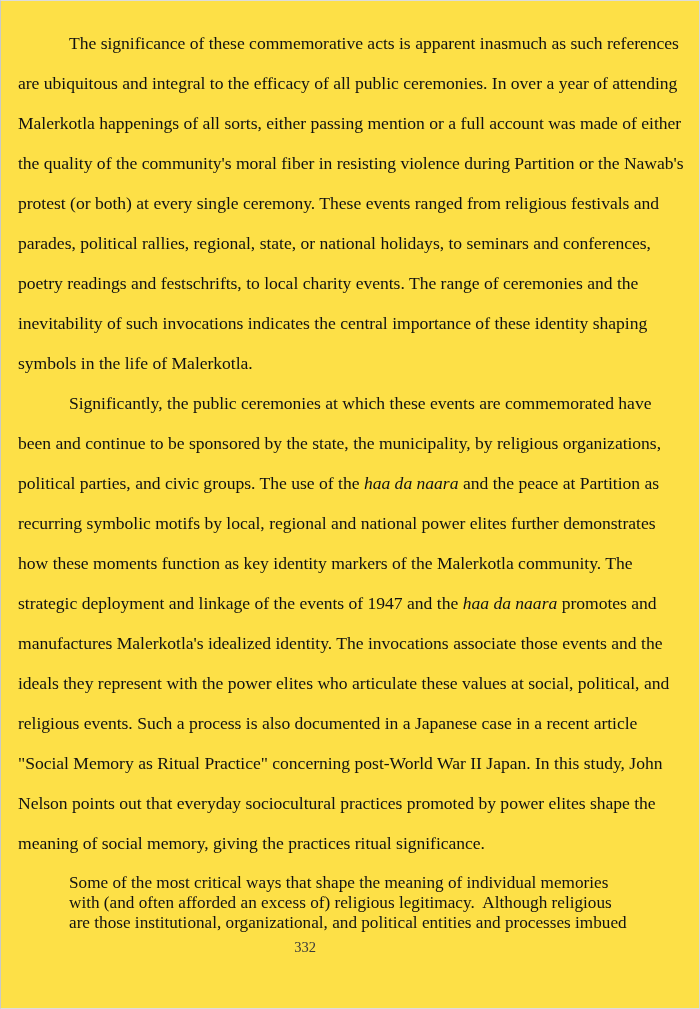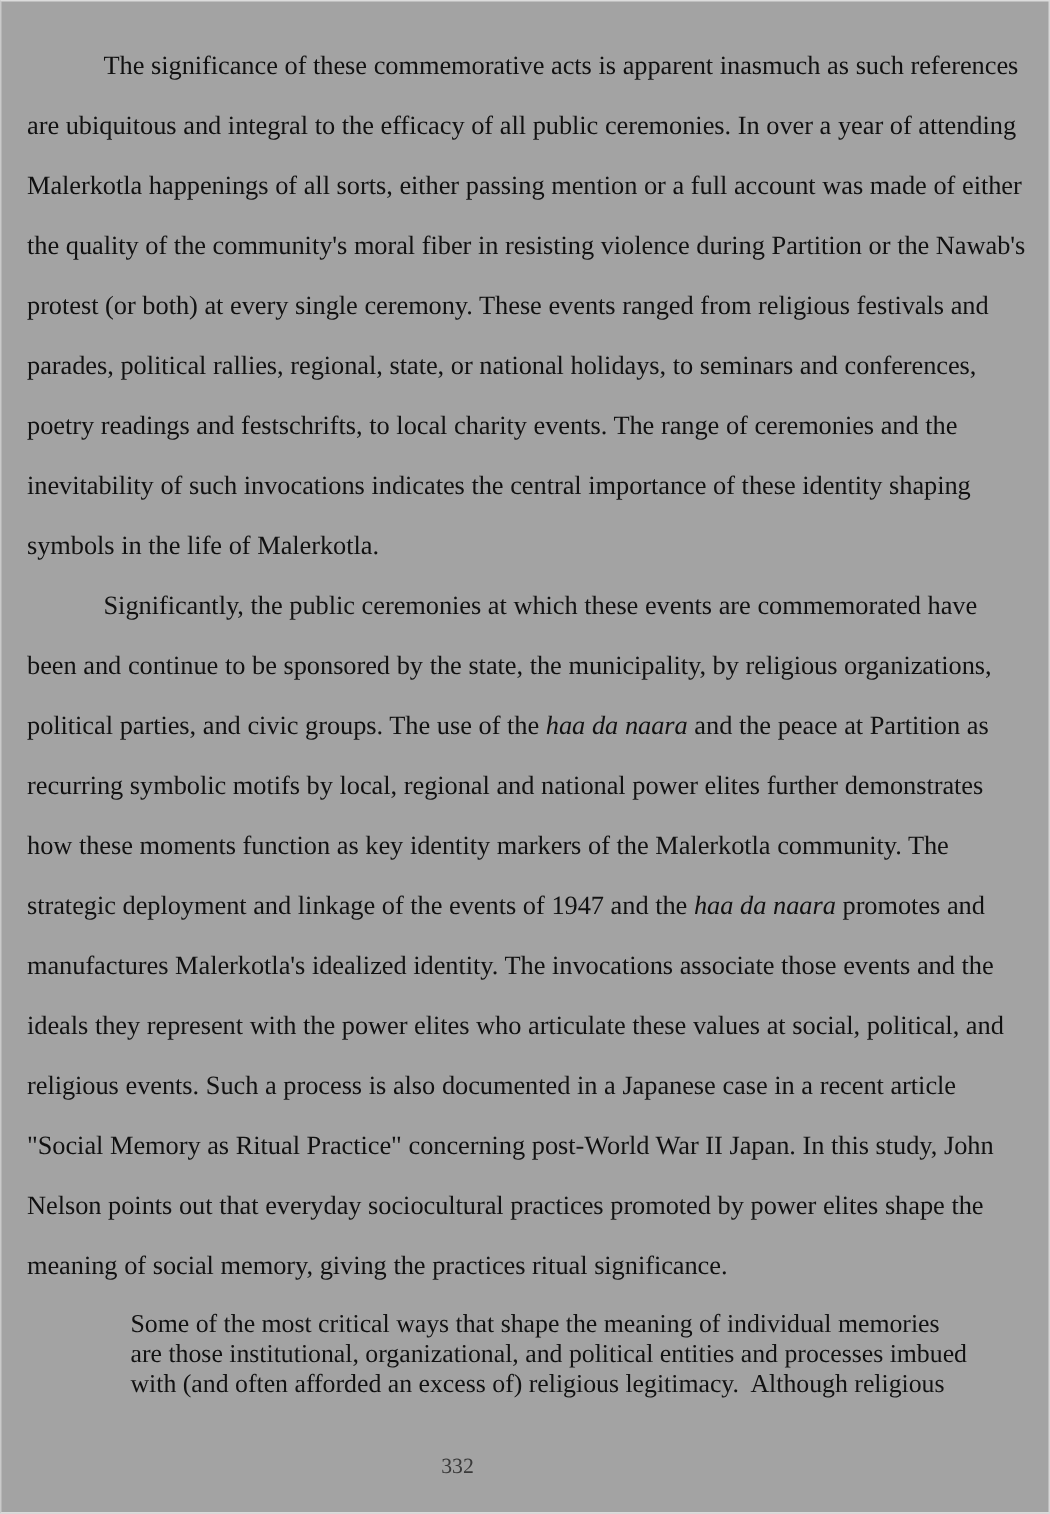--- a/index.html
+++ b/index.html
@@ -16,7 +16,7 @@
     position: relative;
     width: 700px;
     height: 1009px;
-    background: #a3a3a3;
+    background: #fde047;
     box-sizing: border-box;
     border-left: 1px solid #c9c9c9;
     border-right: 1px solid #d7d7d7;

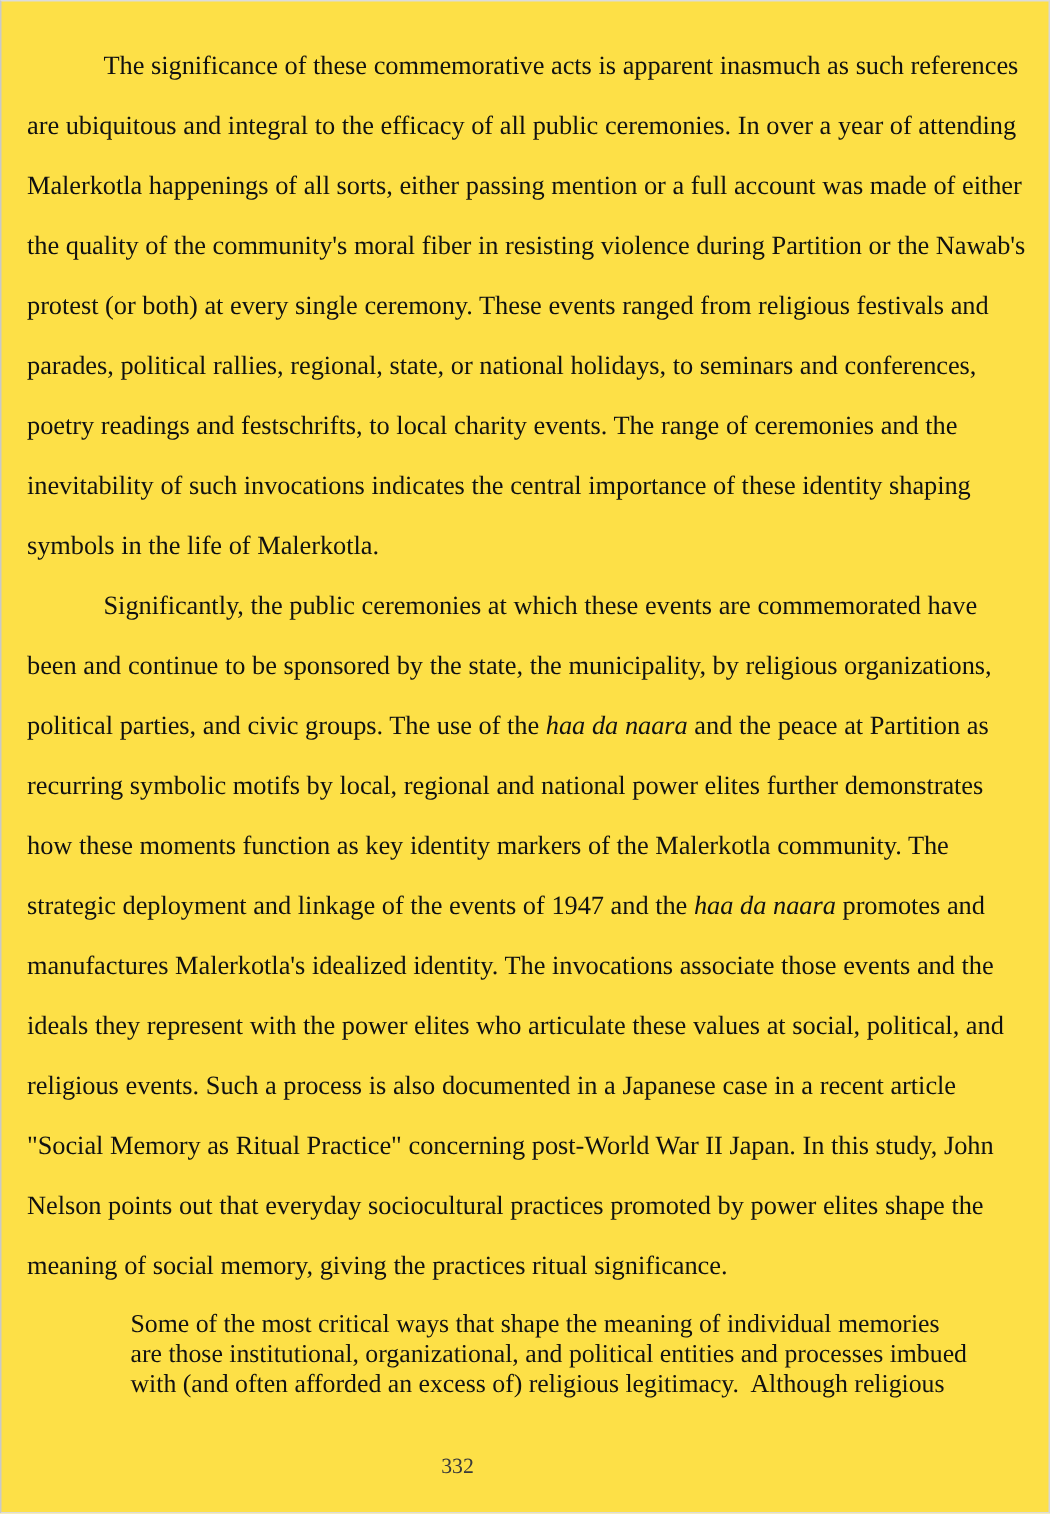--- a/index.html
+++ b/index.html
@@ -44,7 +44,7 @@
     margin-top: 0;
   }
   .blockquote {
-    margin: 10px 0 0 69px;
+    margin: 10px 0 0 51px;
     width: 575px;
     font-size: 17.2px;
     line-height: 20.2px;

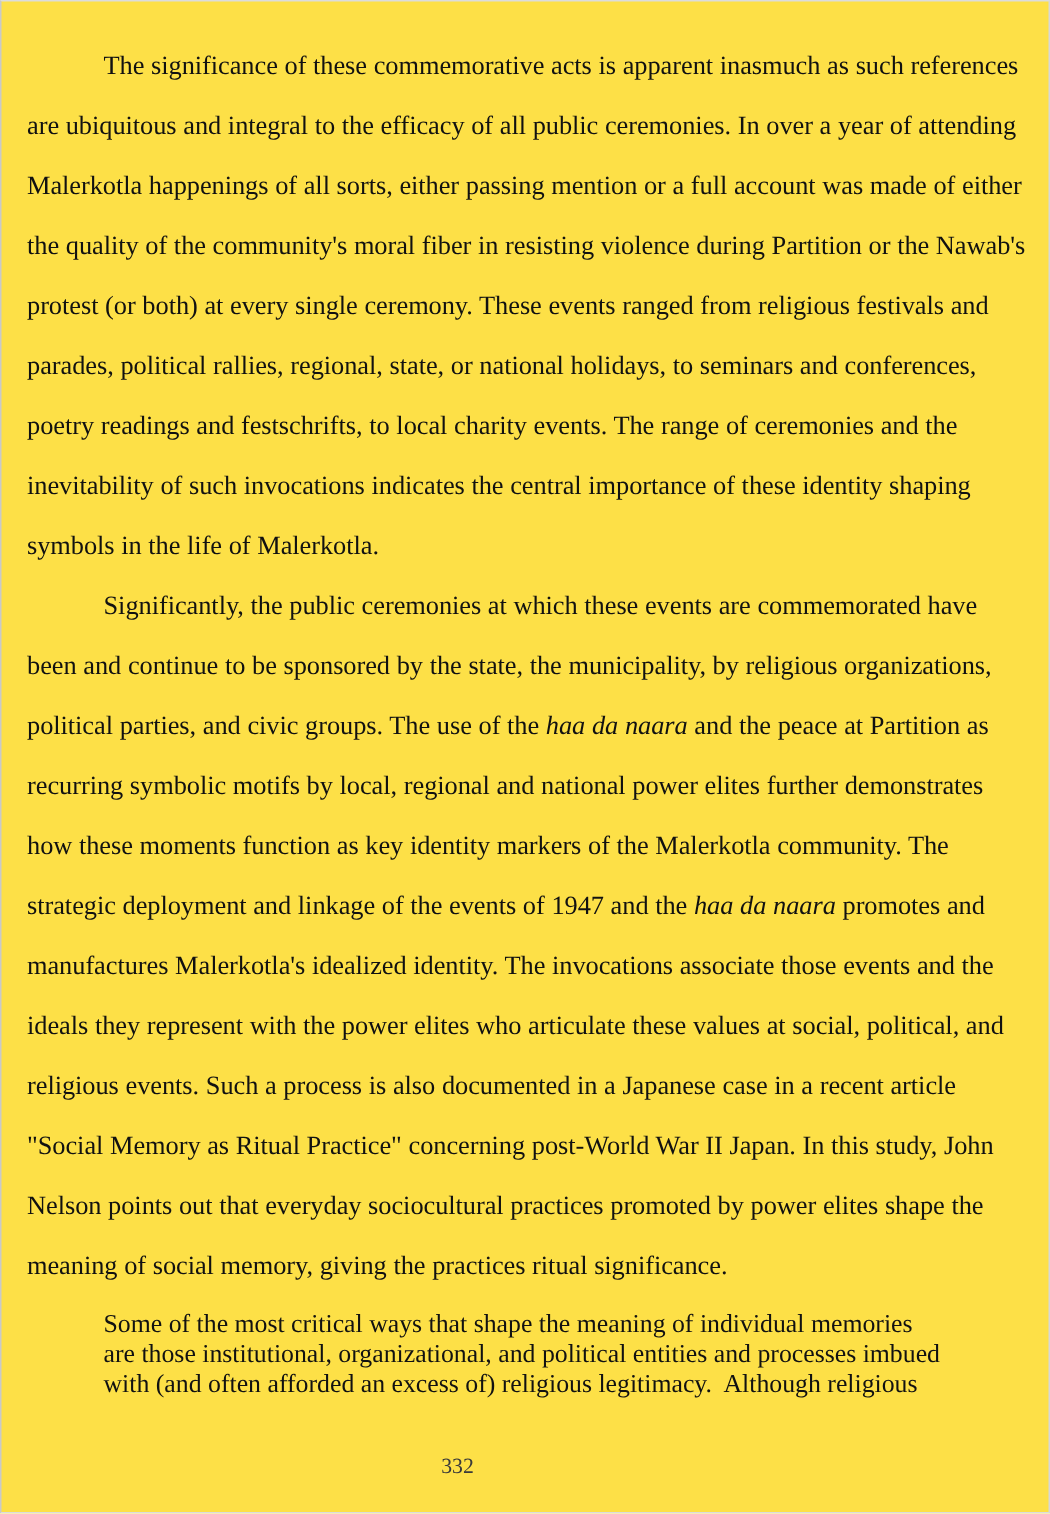--- a/index.html
+++ b/index.html
@@ -82,8 +82,8 @@
 
     <div class="blockquote">
       <span class="q-line">Some of the most critical ways that shape the meaning of individual memories</span>
+      <span class="q-line">with (and often afforded an excess of) religious legitimacy.  Although religious</span>
       <span class="q-line">are those institutional, organizational, and political entities and processes imbued</span>
-      <span class="q-line">with (and often afforded an excess of) religious legitimacy.  Although religious</span>
     </div>
 
   </div>

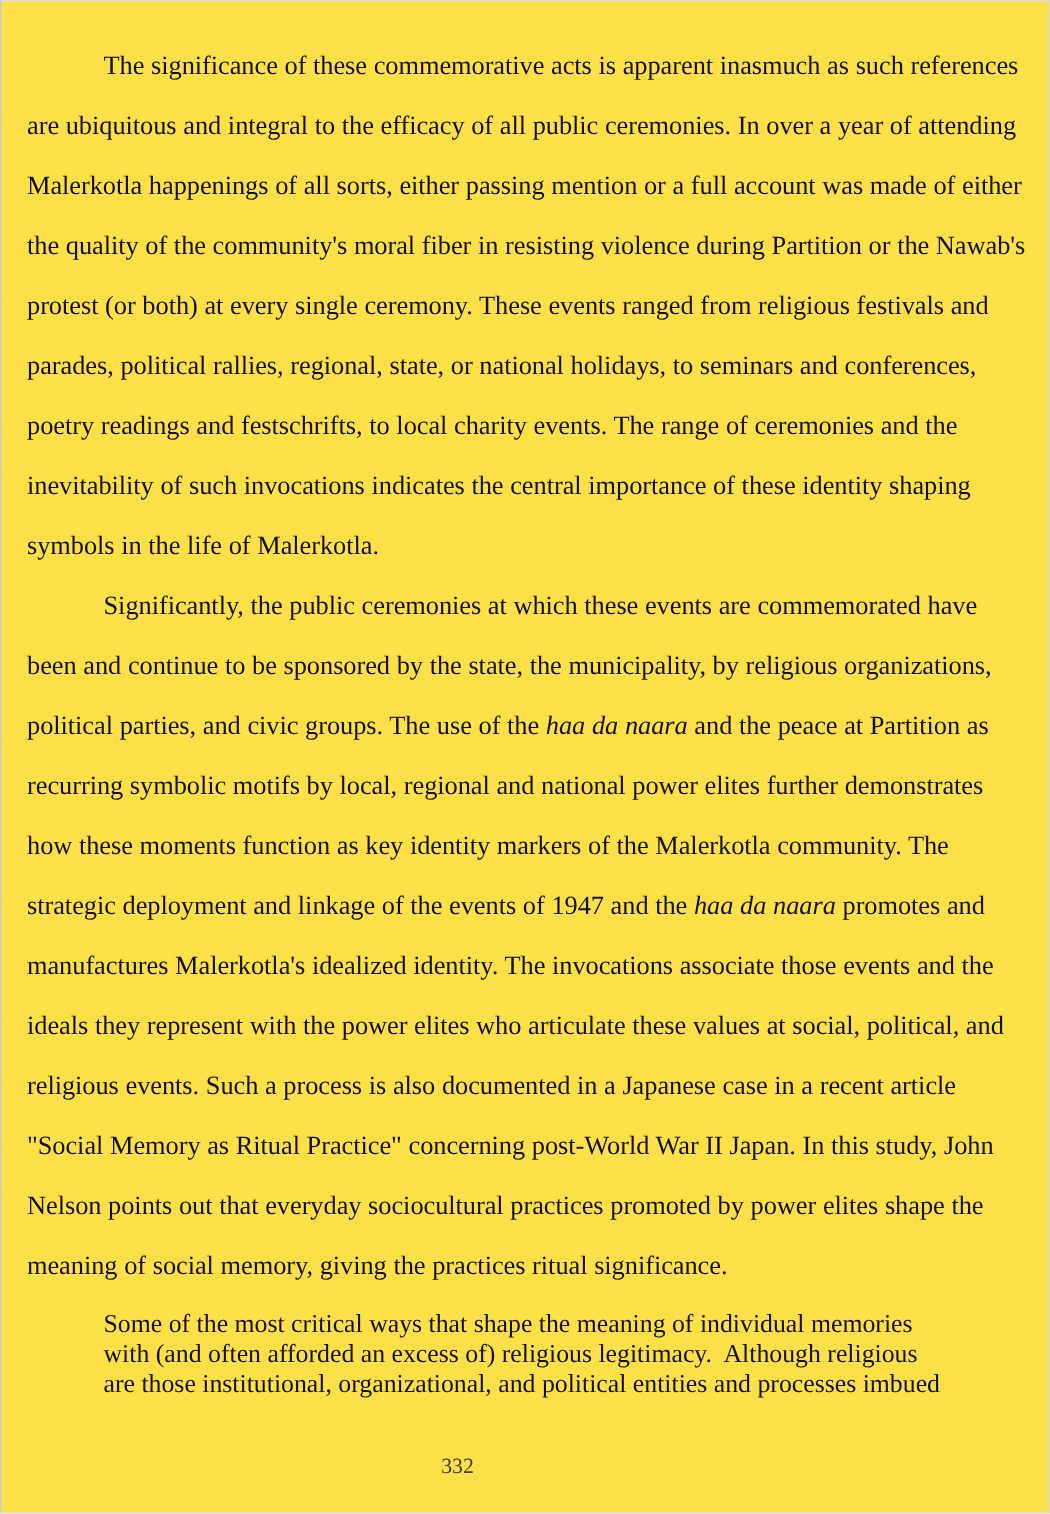--- a/index.html
+++ b/index.html
@@ -61,7 +61,7 @@
   #page-number {
     position: absolute;
     left: 0;
-    top: 969px;
+    top: 938px;
     width: 608px;
     text-align: center;
     font-size: 14.5px;

